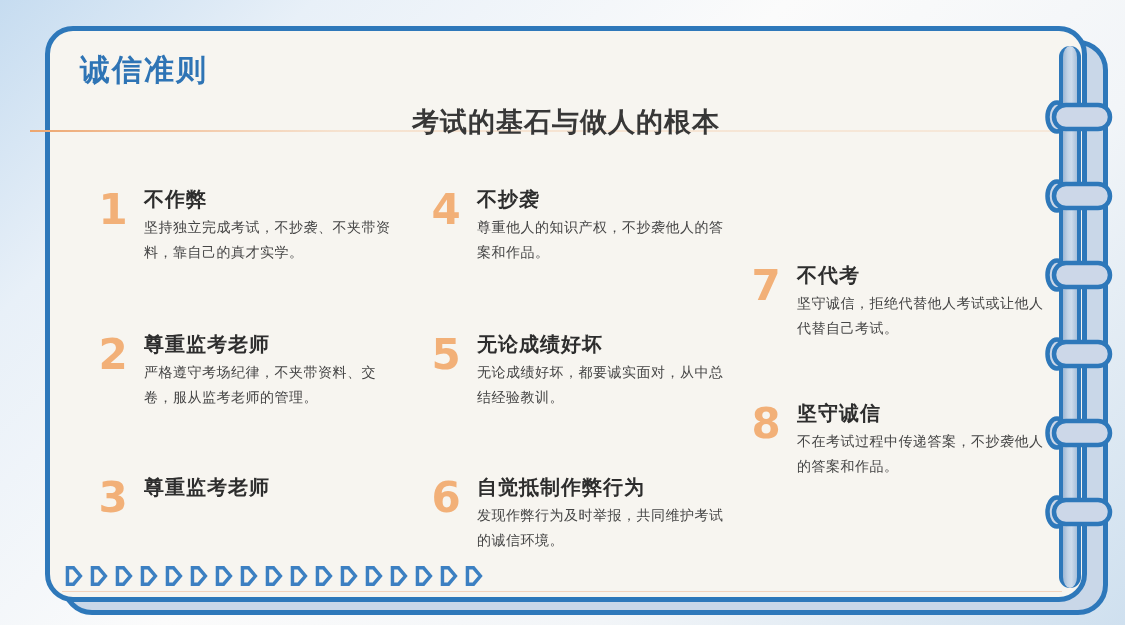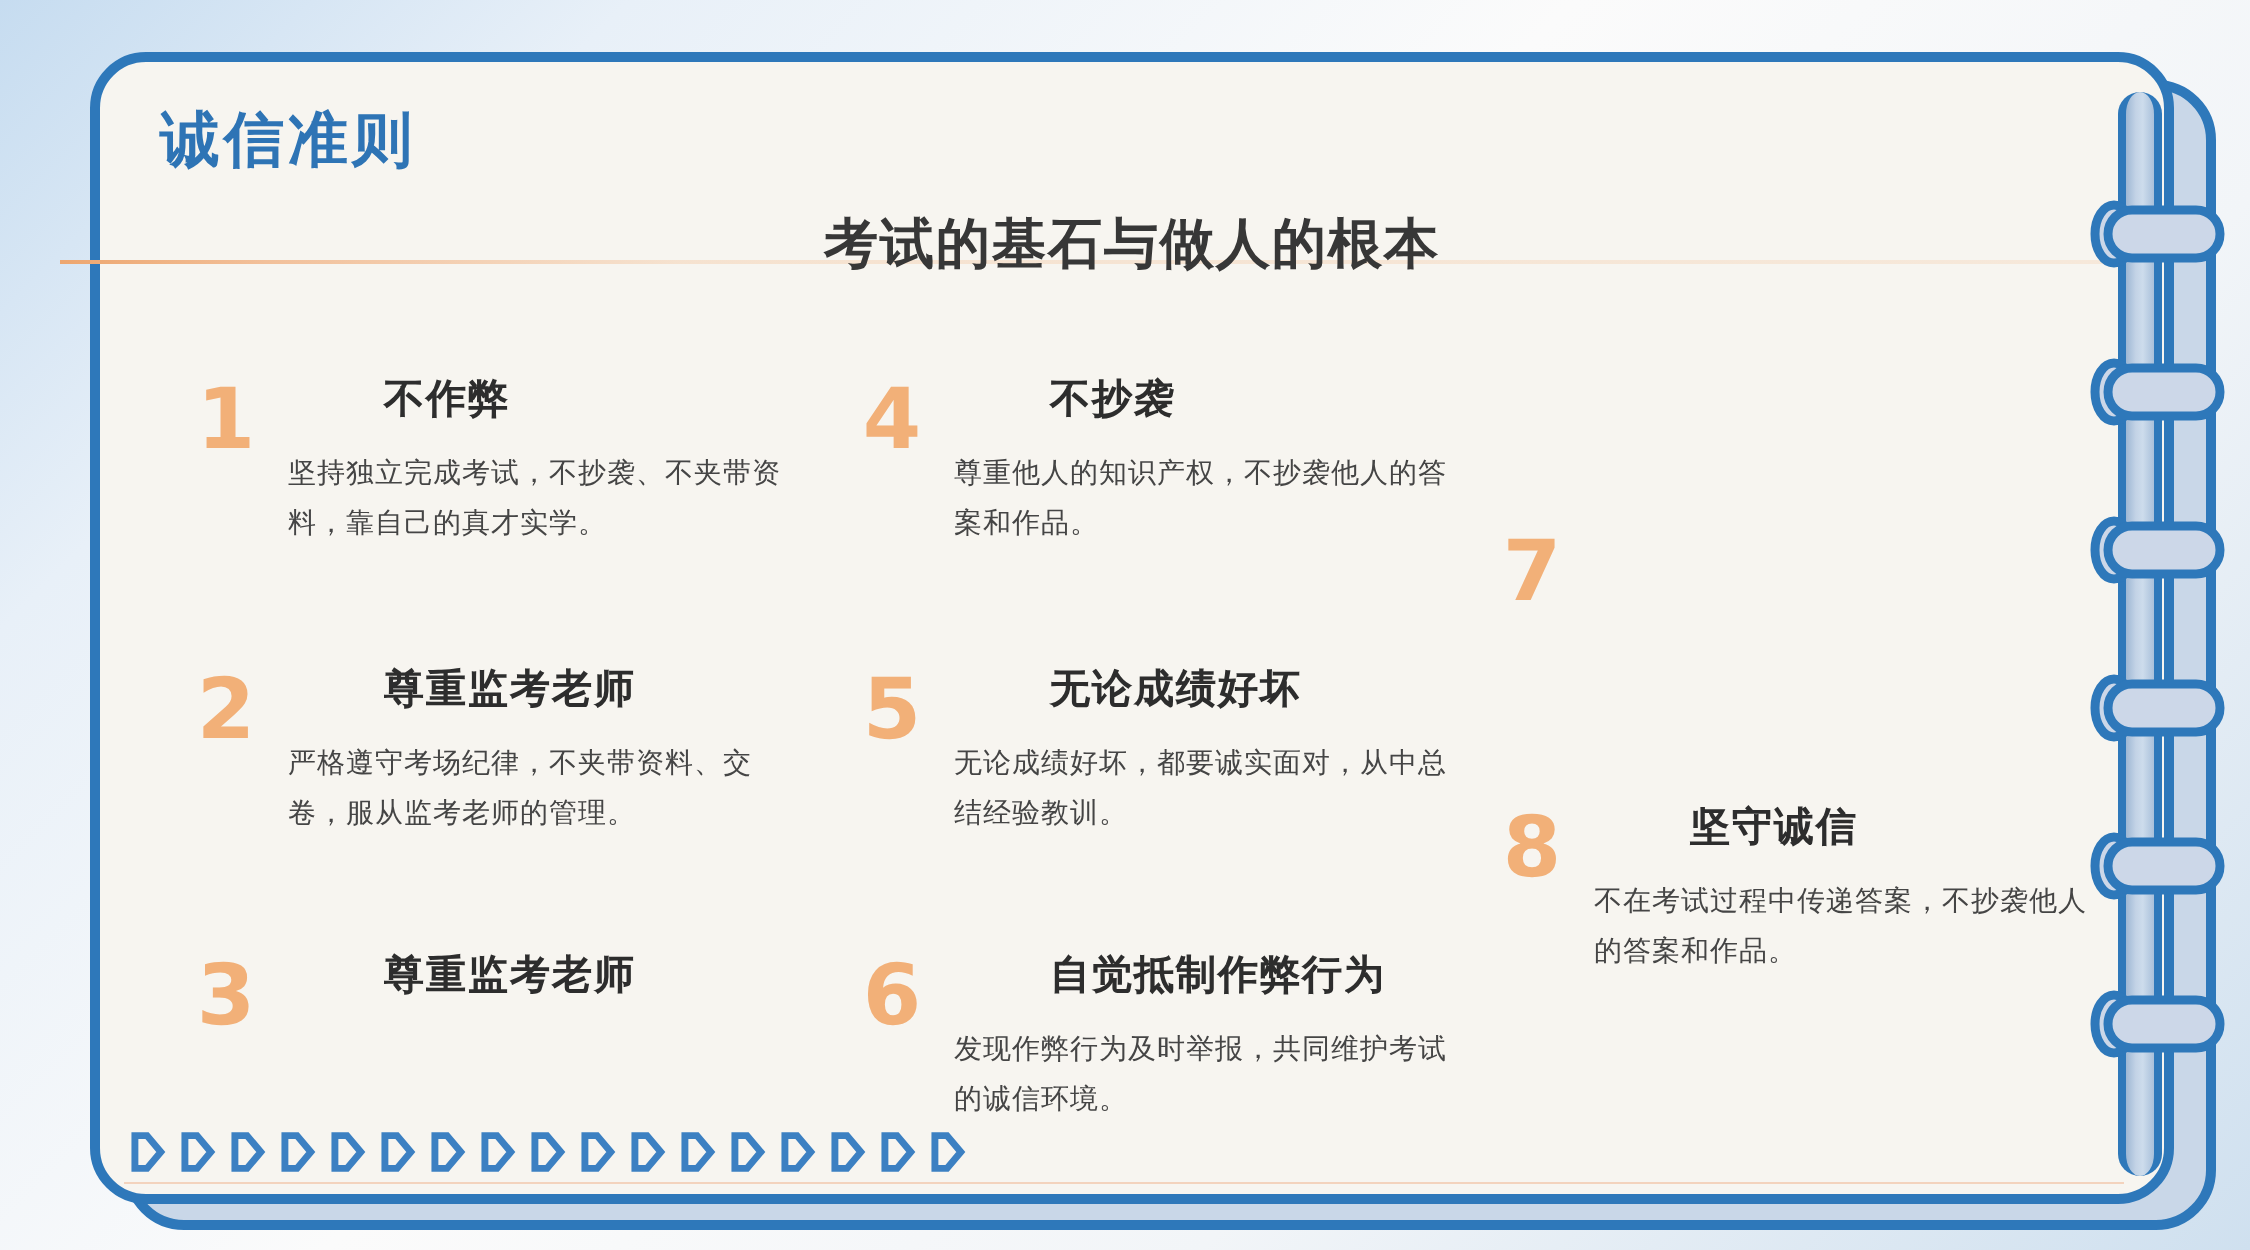--- a/index.html
+++ b/index.html
@@ -55,7 +55,7 @@
     font-size:42px;font-weight:bold;color:#f2b078;line-height:1.05;margin-top:2px;
   }
   .item .body{width:252px;}
-  .item .item-title{font-size:20px;font-weight:bold;color:#2d2d2d;letter-spacing:1px;margin-left:48px;}
+  .item .item-title{font-size:20px;font-weight:bold;color:#2d2d2d;letter-spacing:1px;}
   .item .item-desc{margin-top:12px;font-size:14px;color:#454545;line-height:1.75;letter-spacing:0.5px;}
   .col3 .body{width:248px;}
   

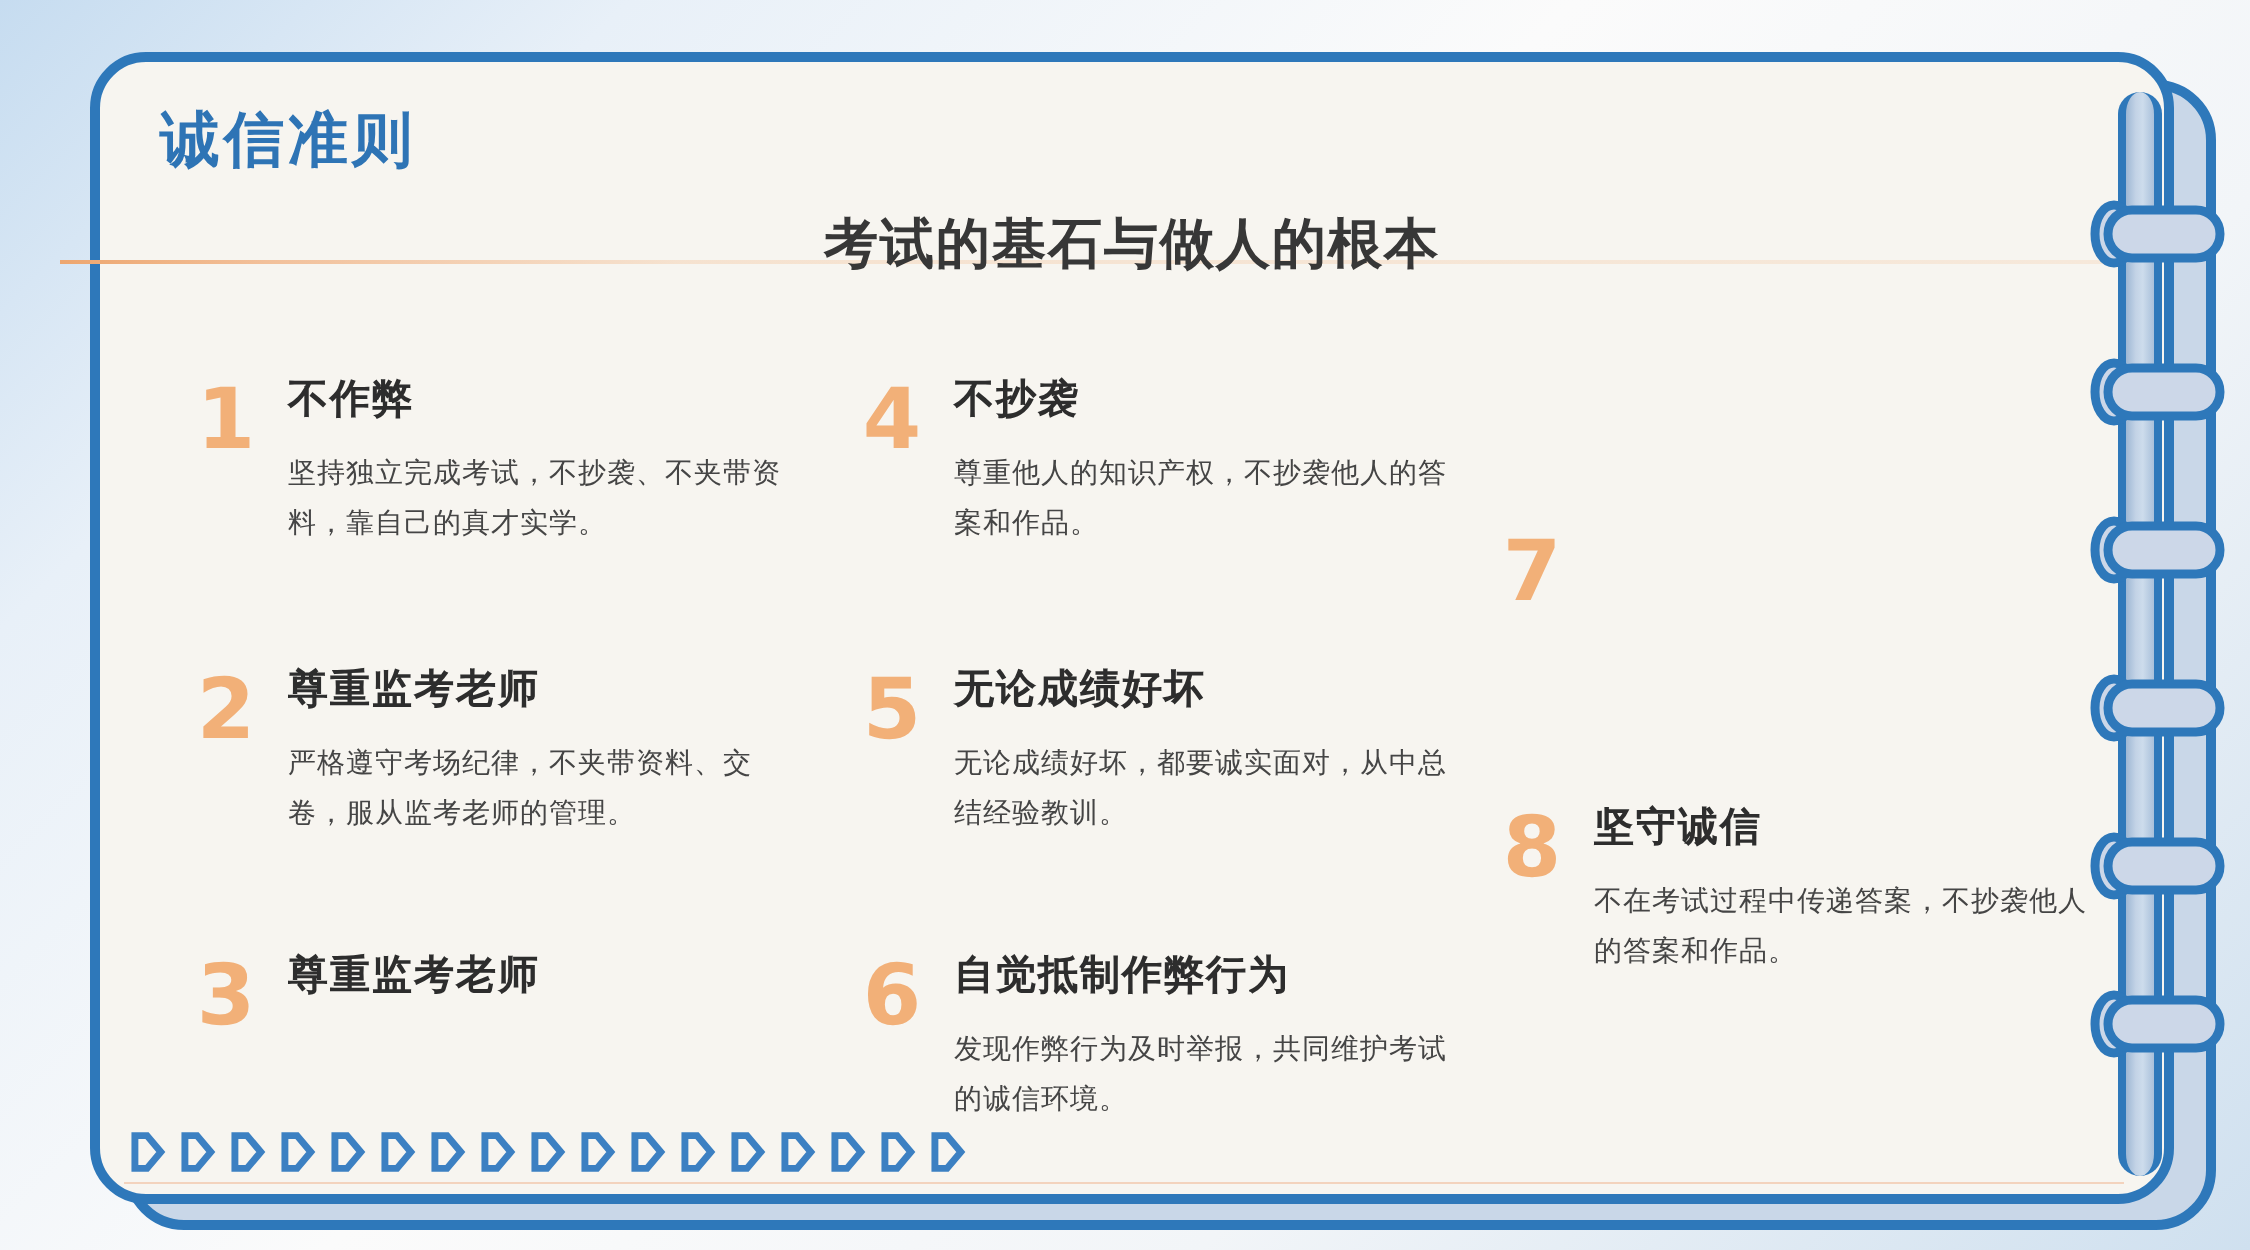--- a/index.html
+++ b/index.html
@@ -56,7 +56,7 @@
   }
   .item .body{width:252px;}
   .item .item-title{font-size:20px;font-weight:bold;color:#2d2d2d;letter-spacing:1px;}
-  .item .item-desc{margin-top:12px;font-size:14px;color:#454545;line-height:1.75;letter-spacing:0.5px;}
+  .item .item-desc{margin-top:2px;font-size:14px;color:#454545;line-height:1.75;letter-spacing:0.5px;}
   .col3 .body{width:248px;}
   
   .flag-row{position:absolute;left:64px;top:565px;display:flex;gap:6px;}

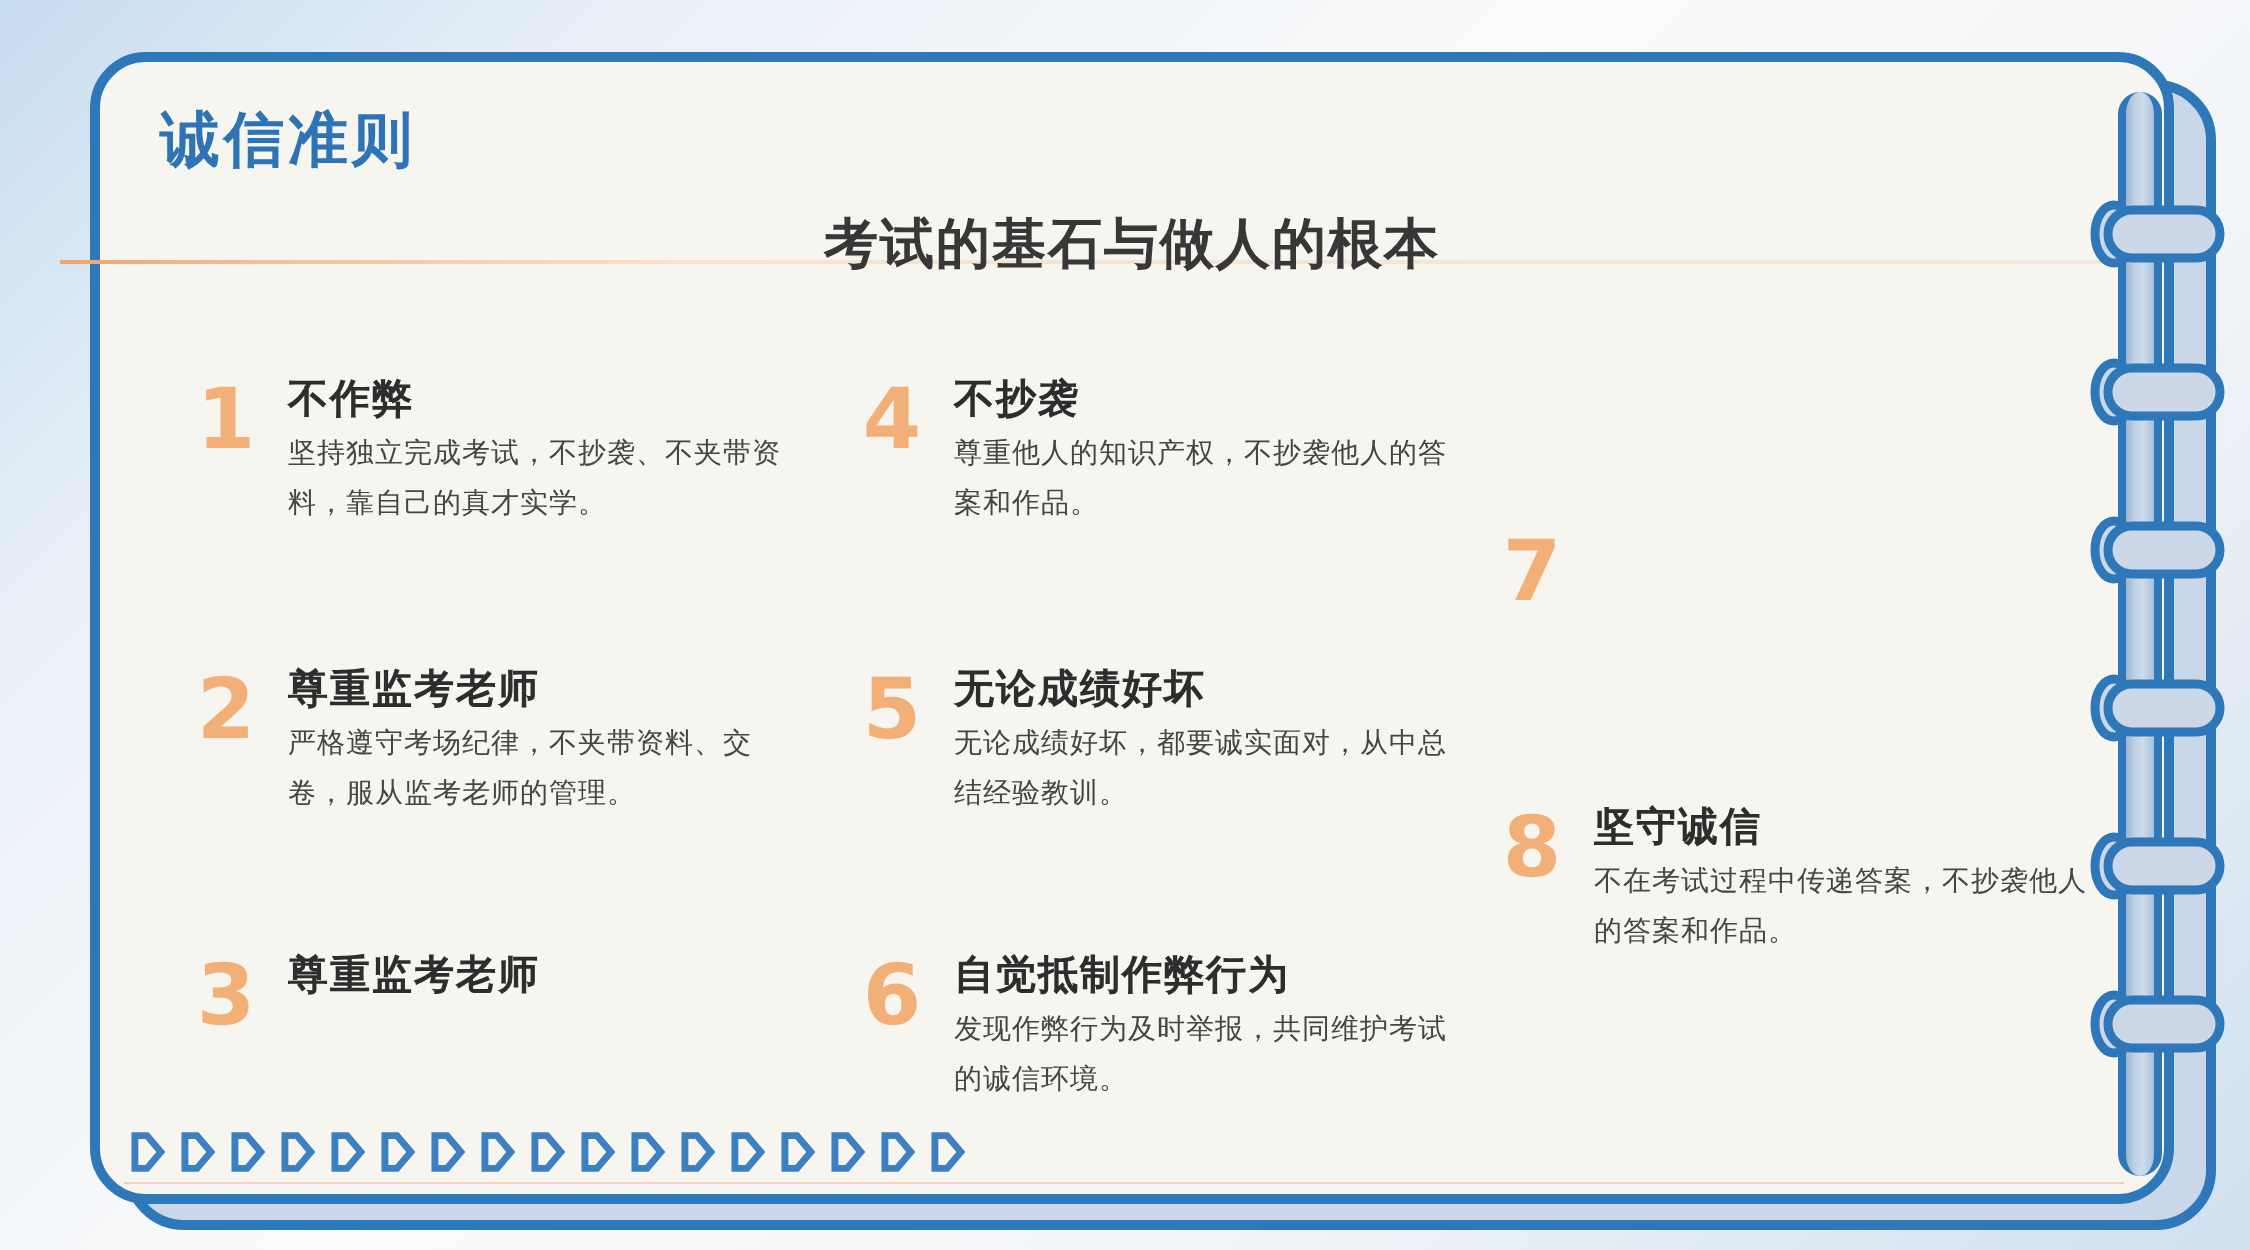--- a/index.html
+++ b/index.html
@@ -149,6 +149,10 @@
 
   <div class="item col3" style="left:748px;top:262px;">
     <div class="num">7</div>
+    <div class="body">
+      <div class="item-title">不代考</div>
+      <div class="item-desc">坚守诚信，拒绝代替他人考试或让他人代替自己考试。</div>
+    </div>
   </div>
   <div class="item col3" style="left:748px;top:400px;">
     <div class="num">8</div>

